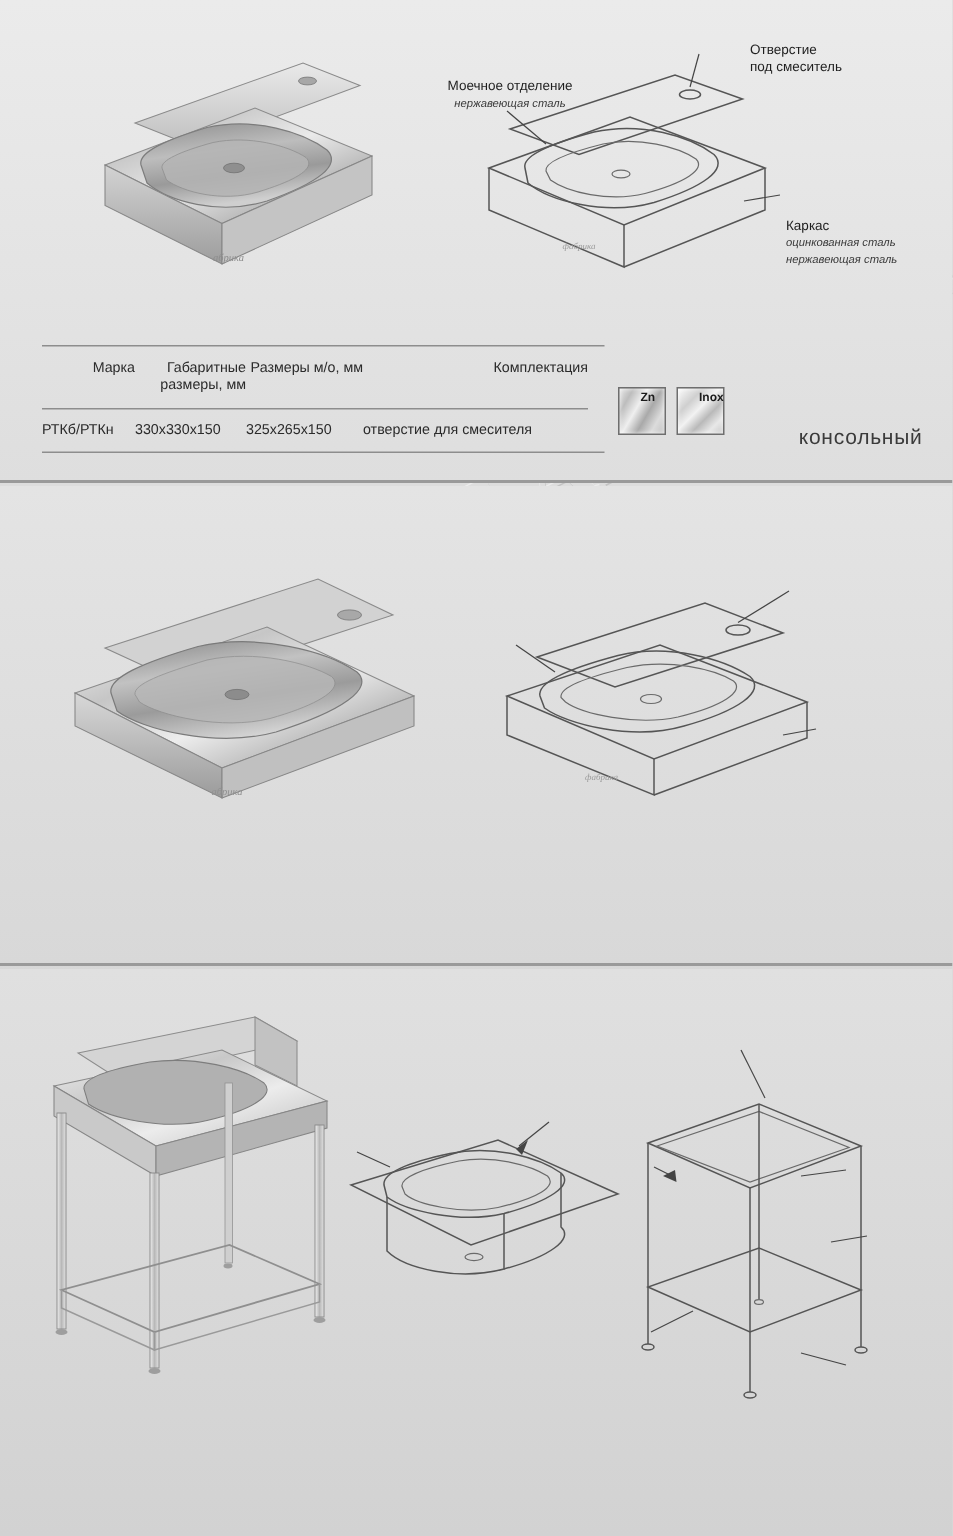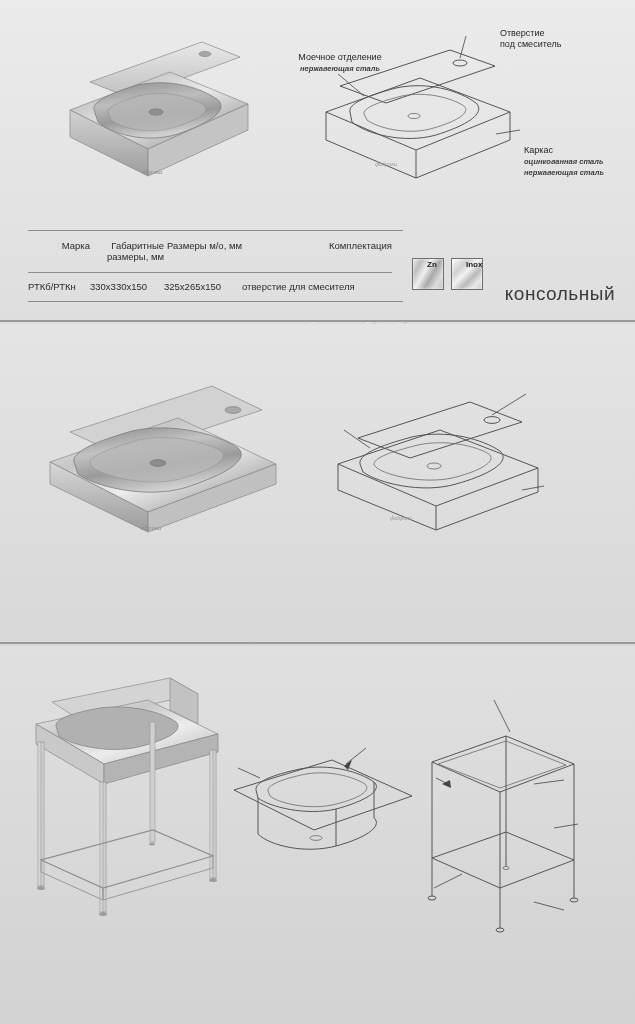--- a/index.html
+++ b/index.html
@@ -51,7 +51,7 @@
 
   
   .lbl{position:absolute;font-size:9px;line-height:11px;color:#1f1f1f;}
-  .lbl .sub{display:block;font-style:italic;font-size:7.5px;color:#3a3a3a;font-weight:bold;}
+  .lbl .sub{display:block;font-style:italic;font-size:7.5px;color:#3a3a3a;}
   .lbl.r{text-align:center;}
 
   

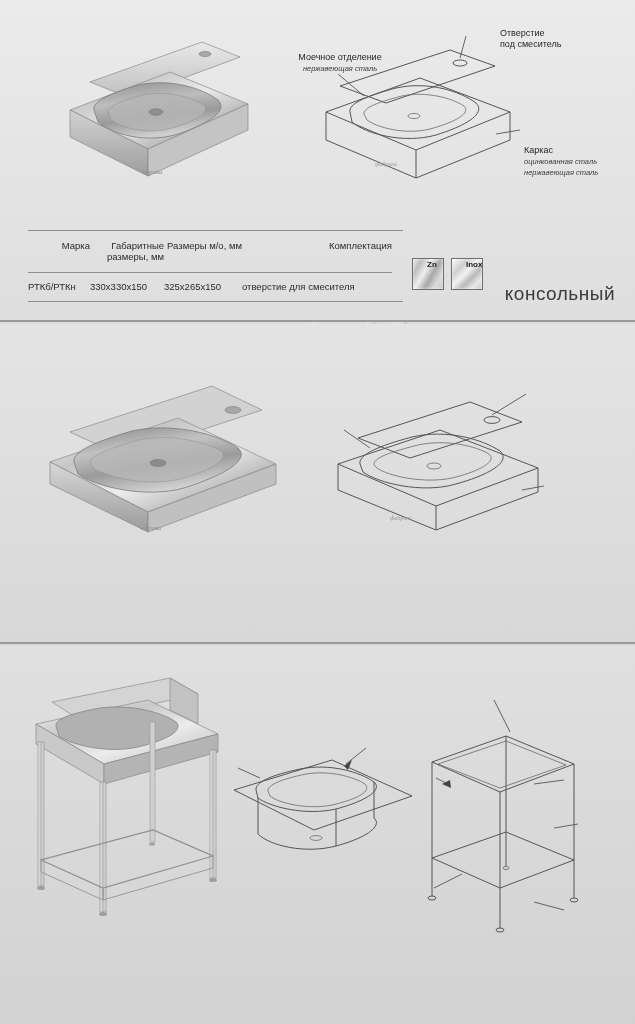--- a/index.html
+++ b/index.html
@@ -78,7 +78,7 @@
 
   
   .typeword{
-    position:absolute;right:20px;font-size:19px;color:#3b3b3b;letter-spacing:0.5px;
+    position:absolute;right:20px;font-size:14px;color:#3b3b3b;letter-spacing:0.5px;
   }
 </style>
 </head>

